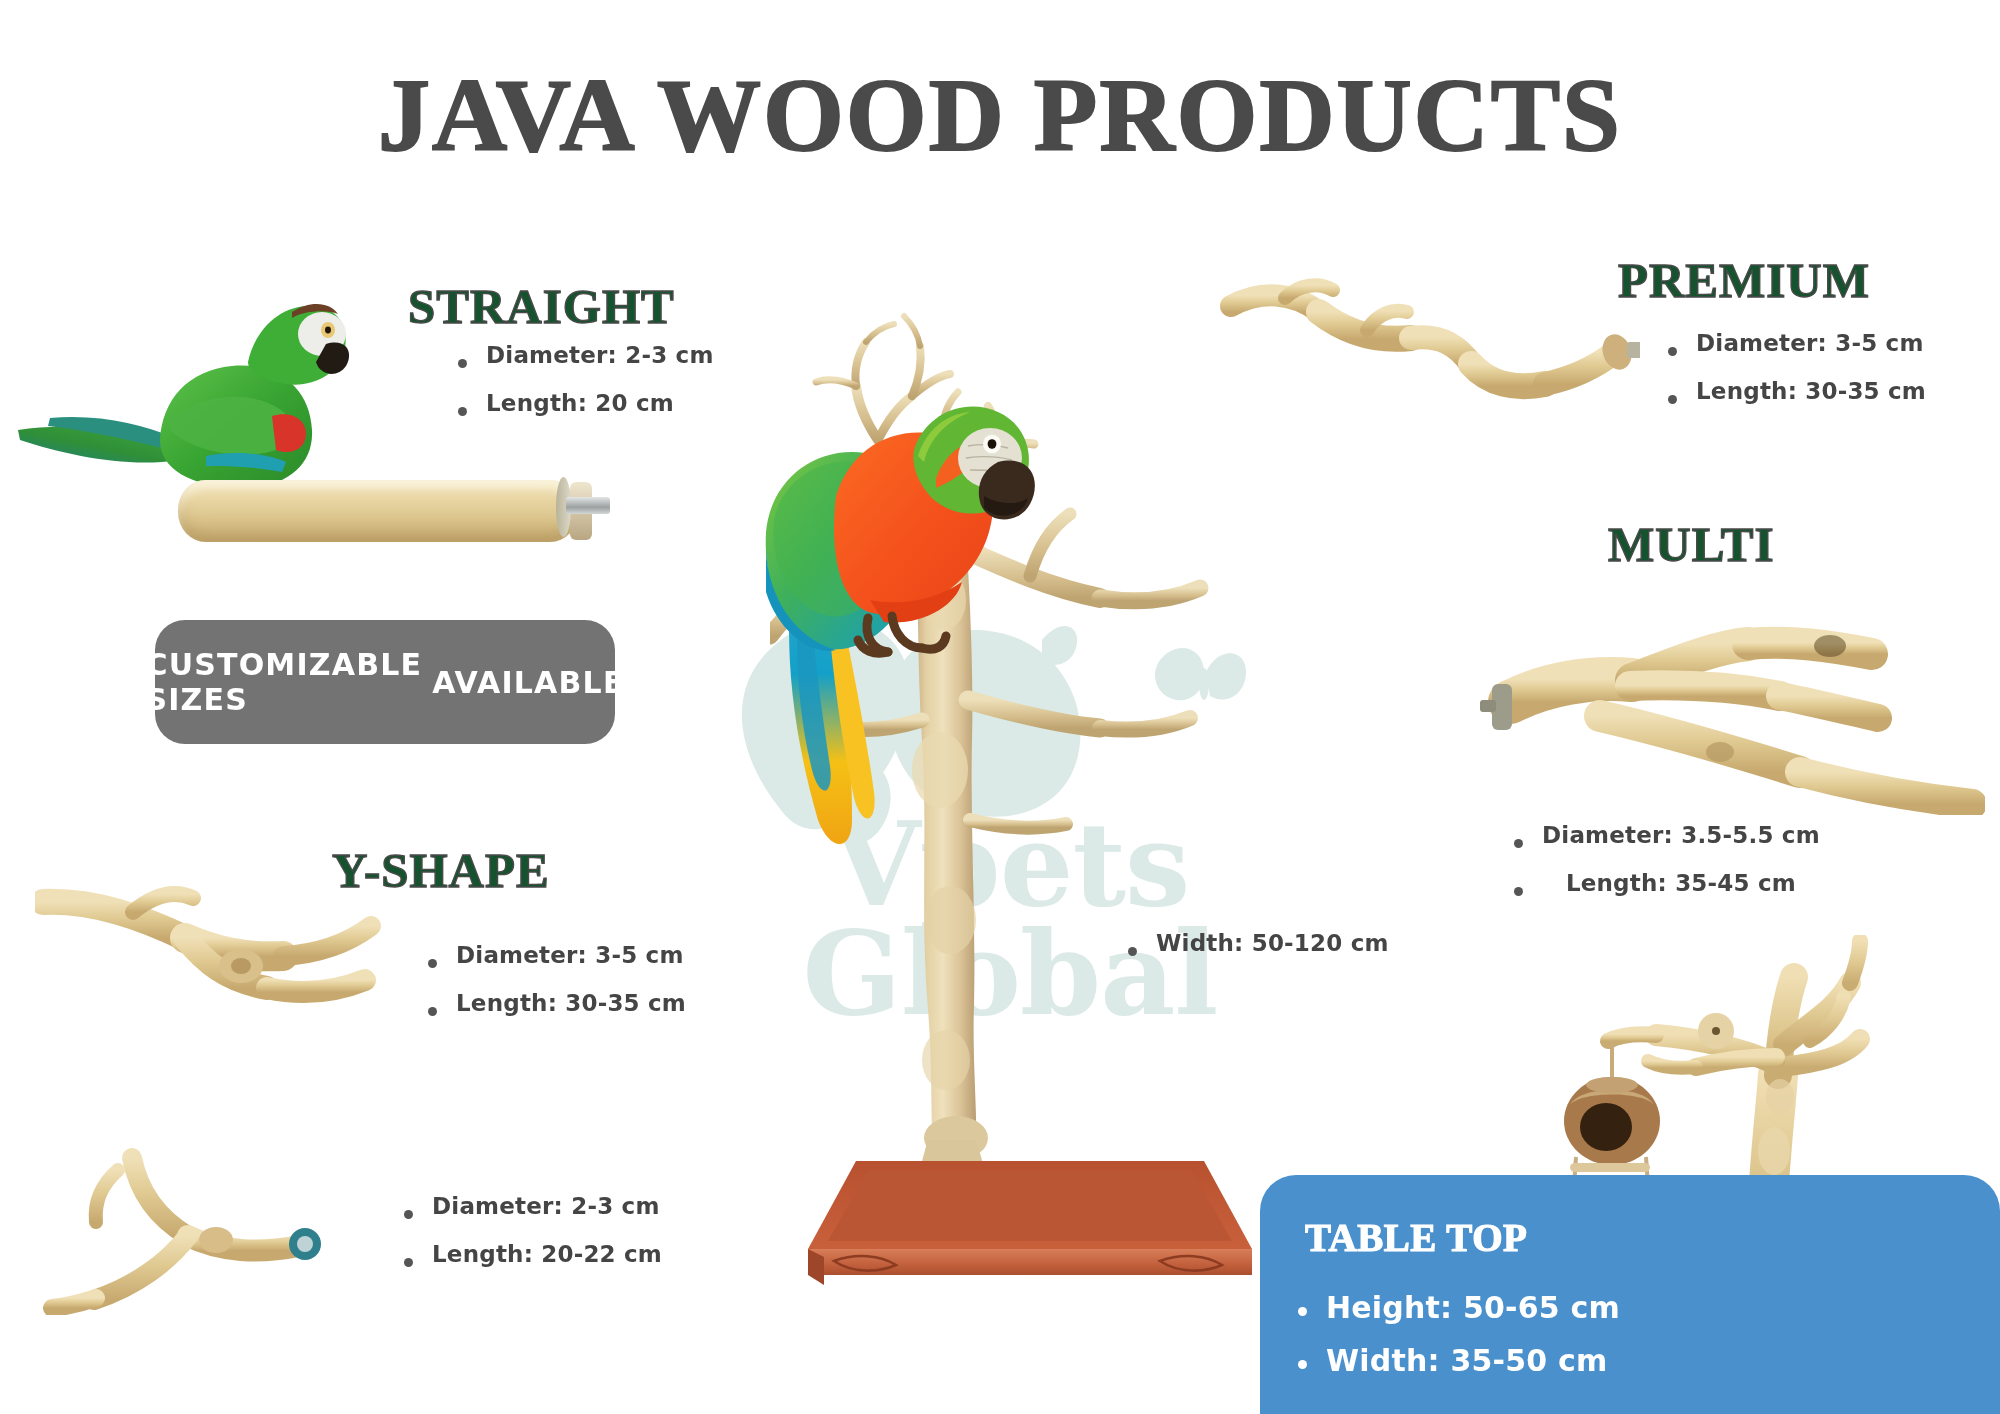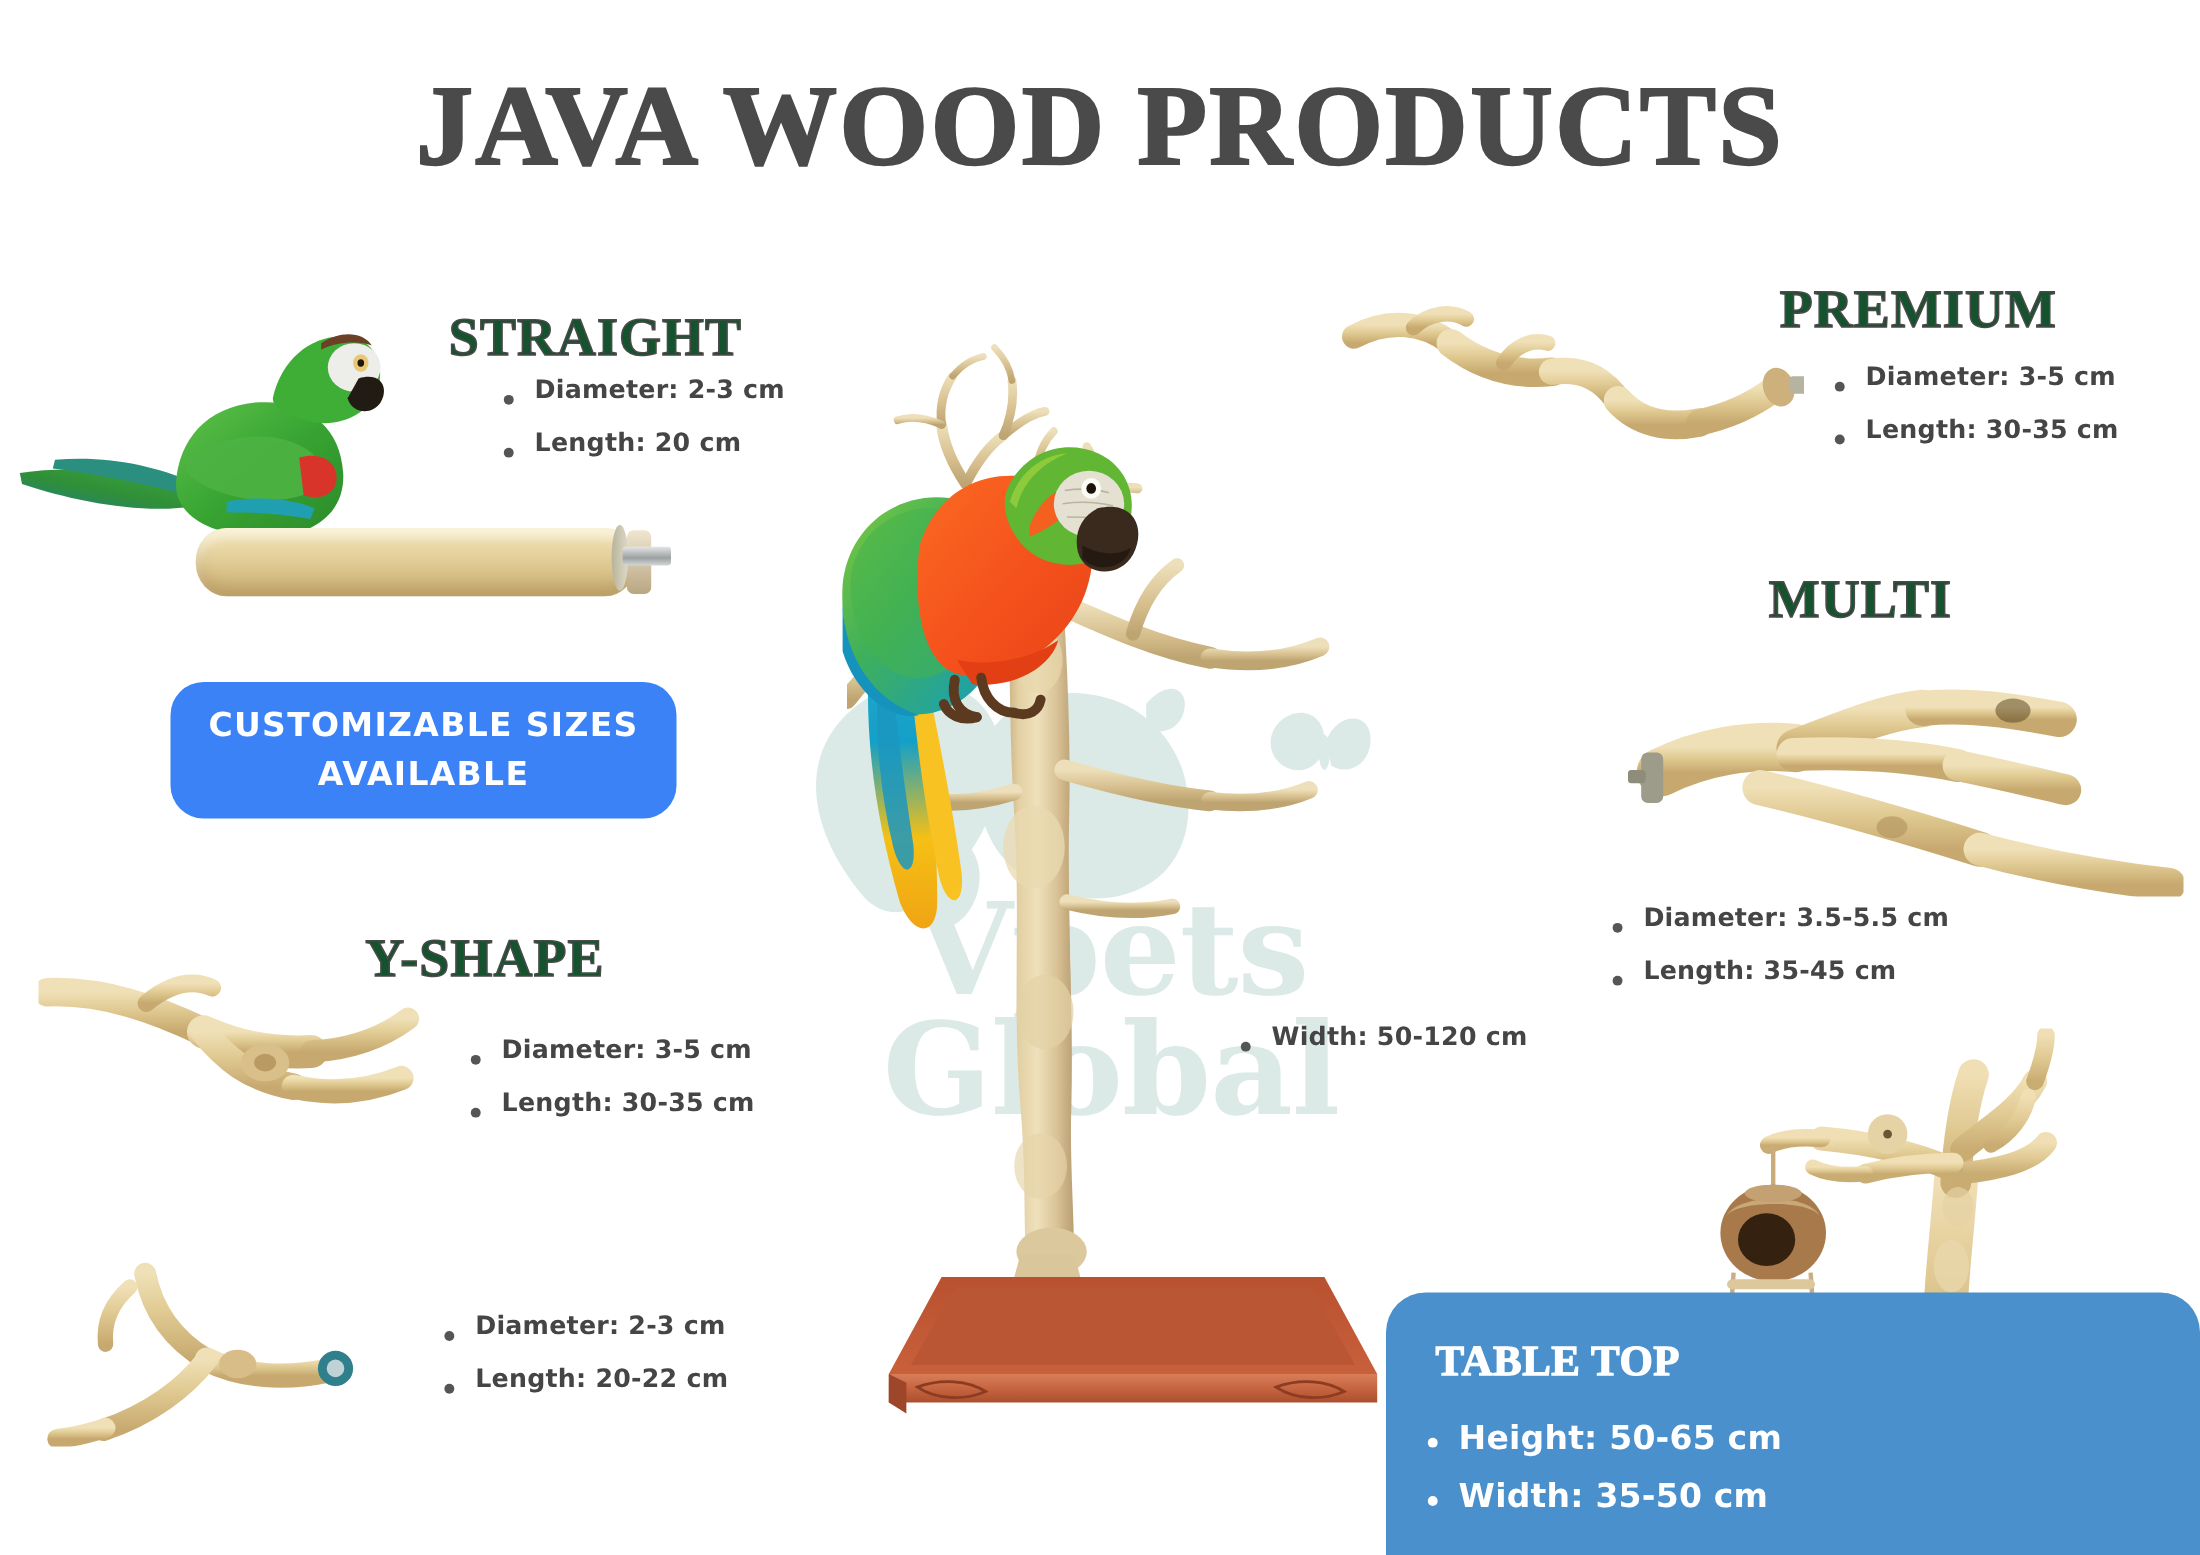--- a/index.html
+++ b/index.html
@@ -57,9 +57,9 @@
     position: absolute;
     left: 155px; top: 620px;
     width: 460px; height: 124px;
-    background: #3b82f6;
+    background: #737373;
     border-radius: 30px;
-    display: flex; flex-direction: column;
+    display: flex; flex-direction: row;
     align-items: center; justify-content: center;
     gap: 10px;
   }

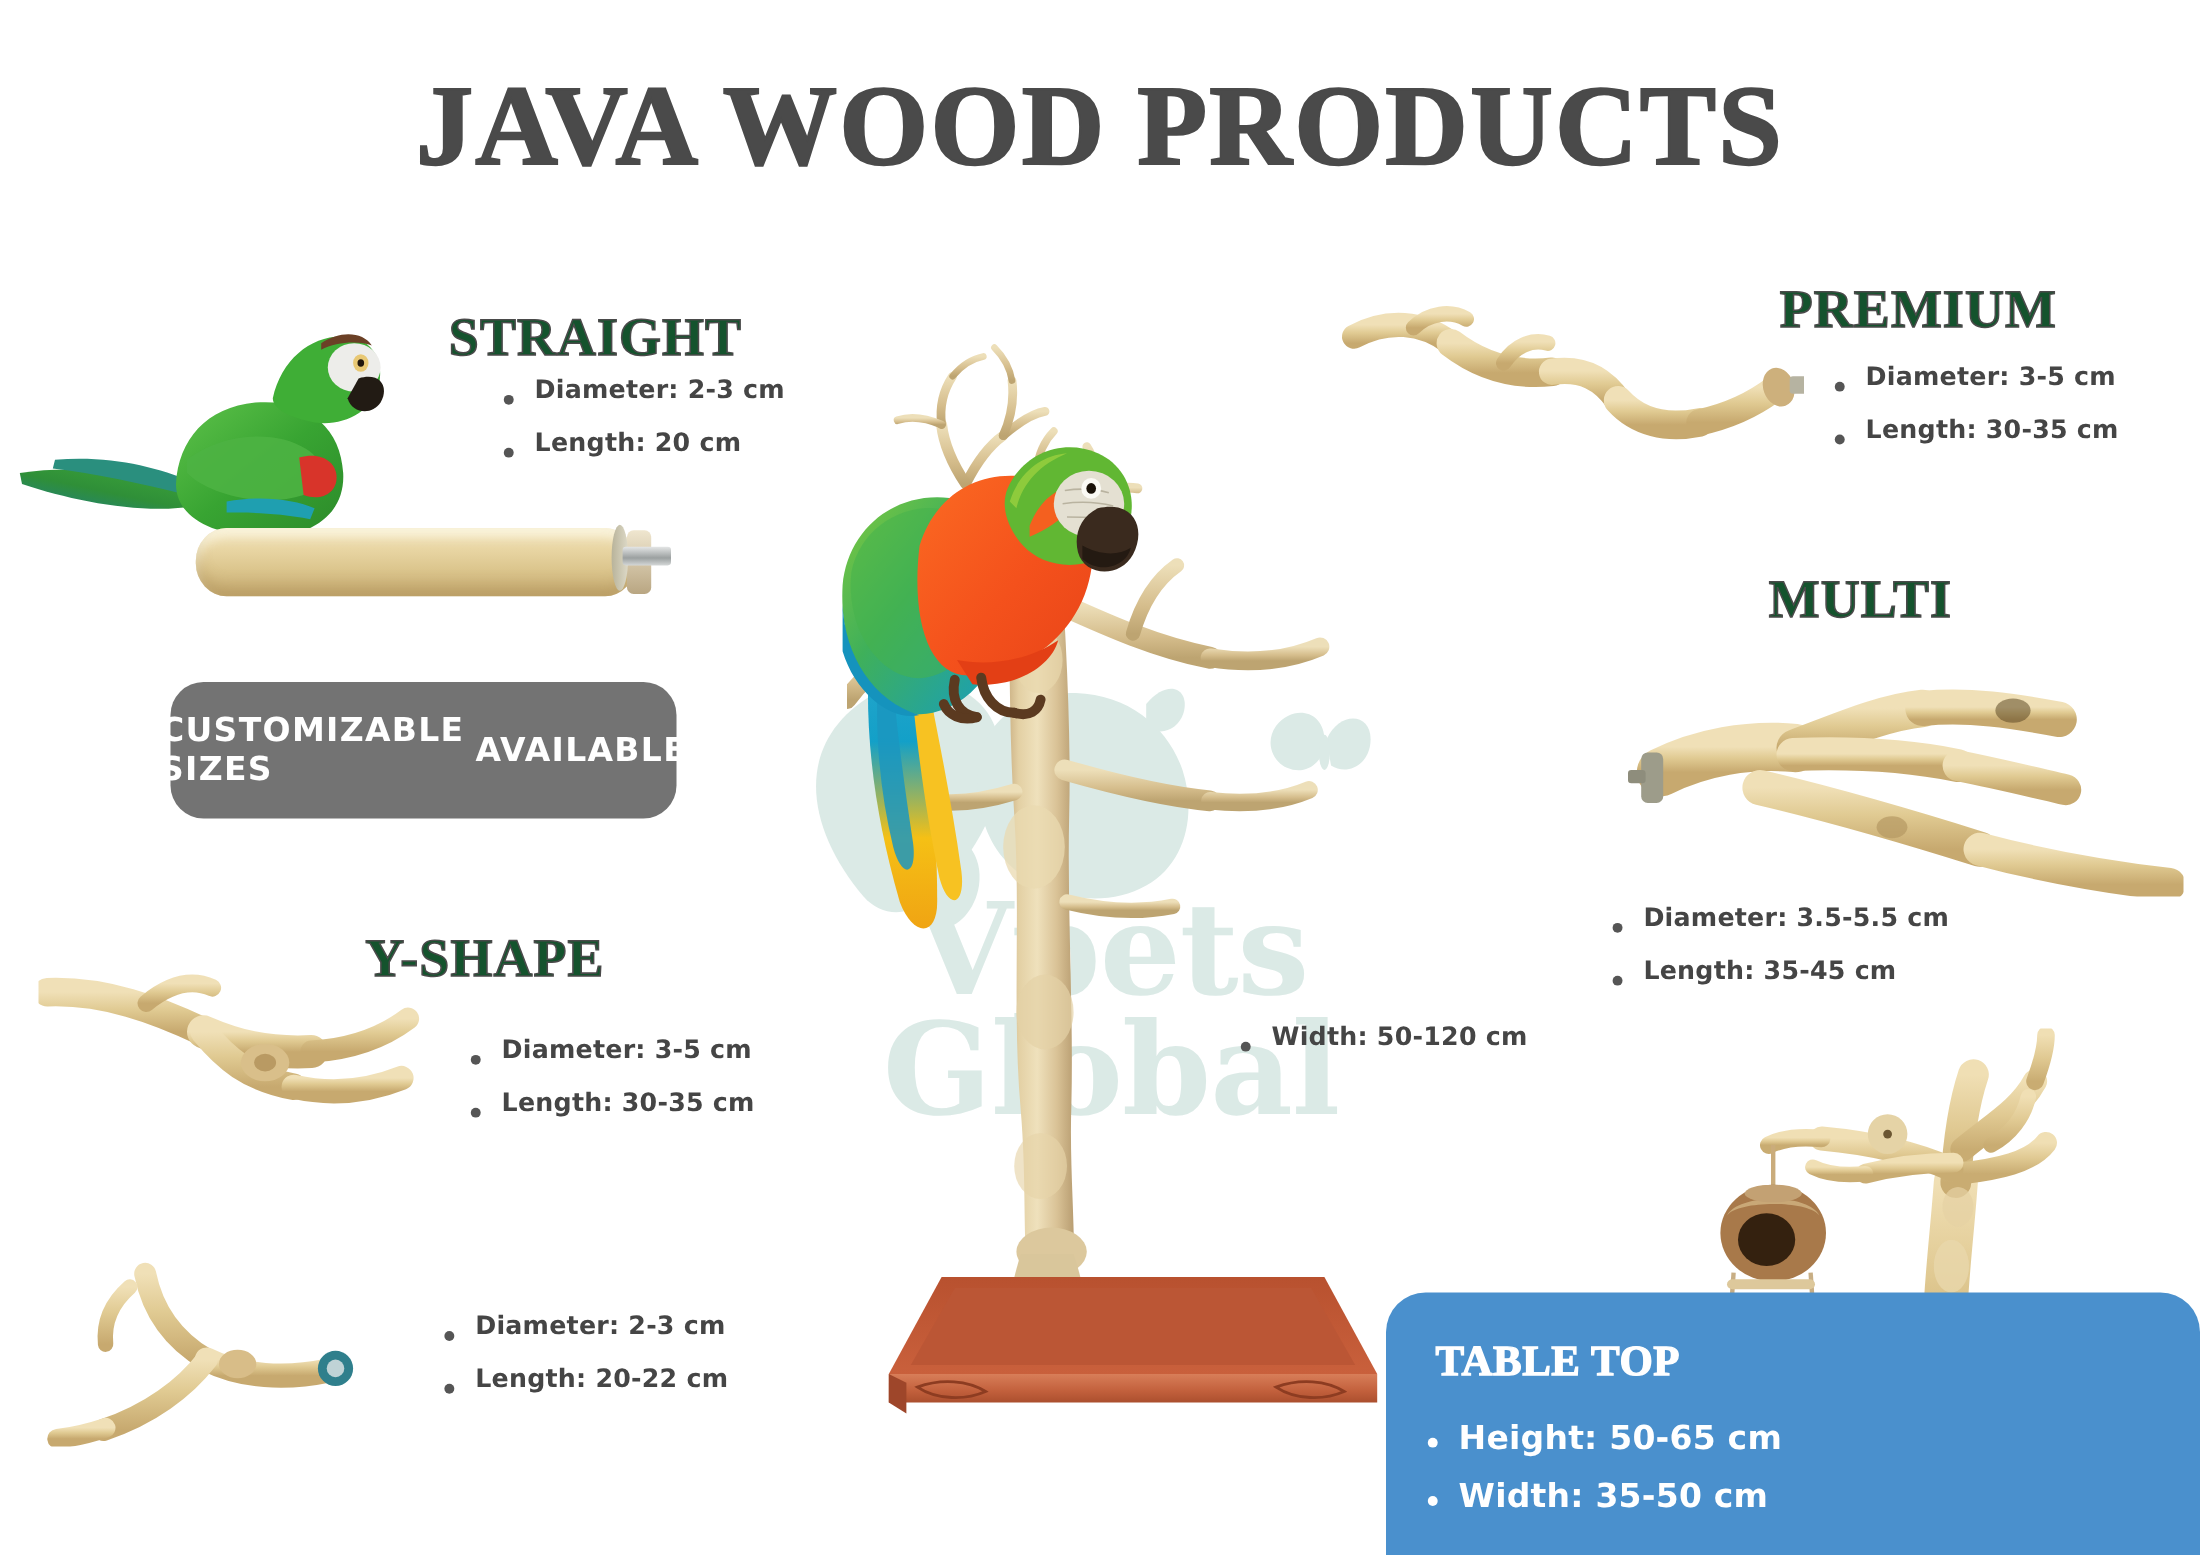--- a/index.html
+++ b/index.html
@@ -287,7 +287,7 @@
 
 <div class="sec-title" style="left:1608px; top:516px;">MULTI</div>
 
-<ul class="spec-list" style="left:1460px; top:822px;">
+<ul class="spec-list" style="left:1508px; top:822px;text-align:center;">
   <li>Diameter: 3.5-5.5 cm</li>
   <li>Length: 35-45 cm</li>
 </ul>

